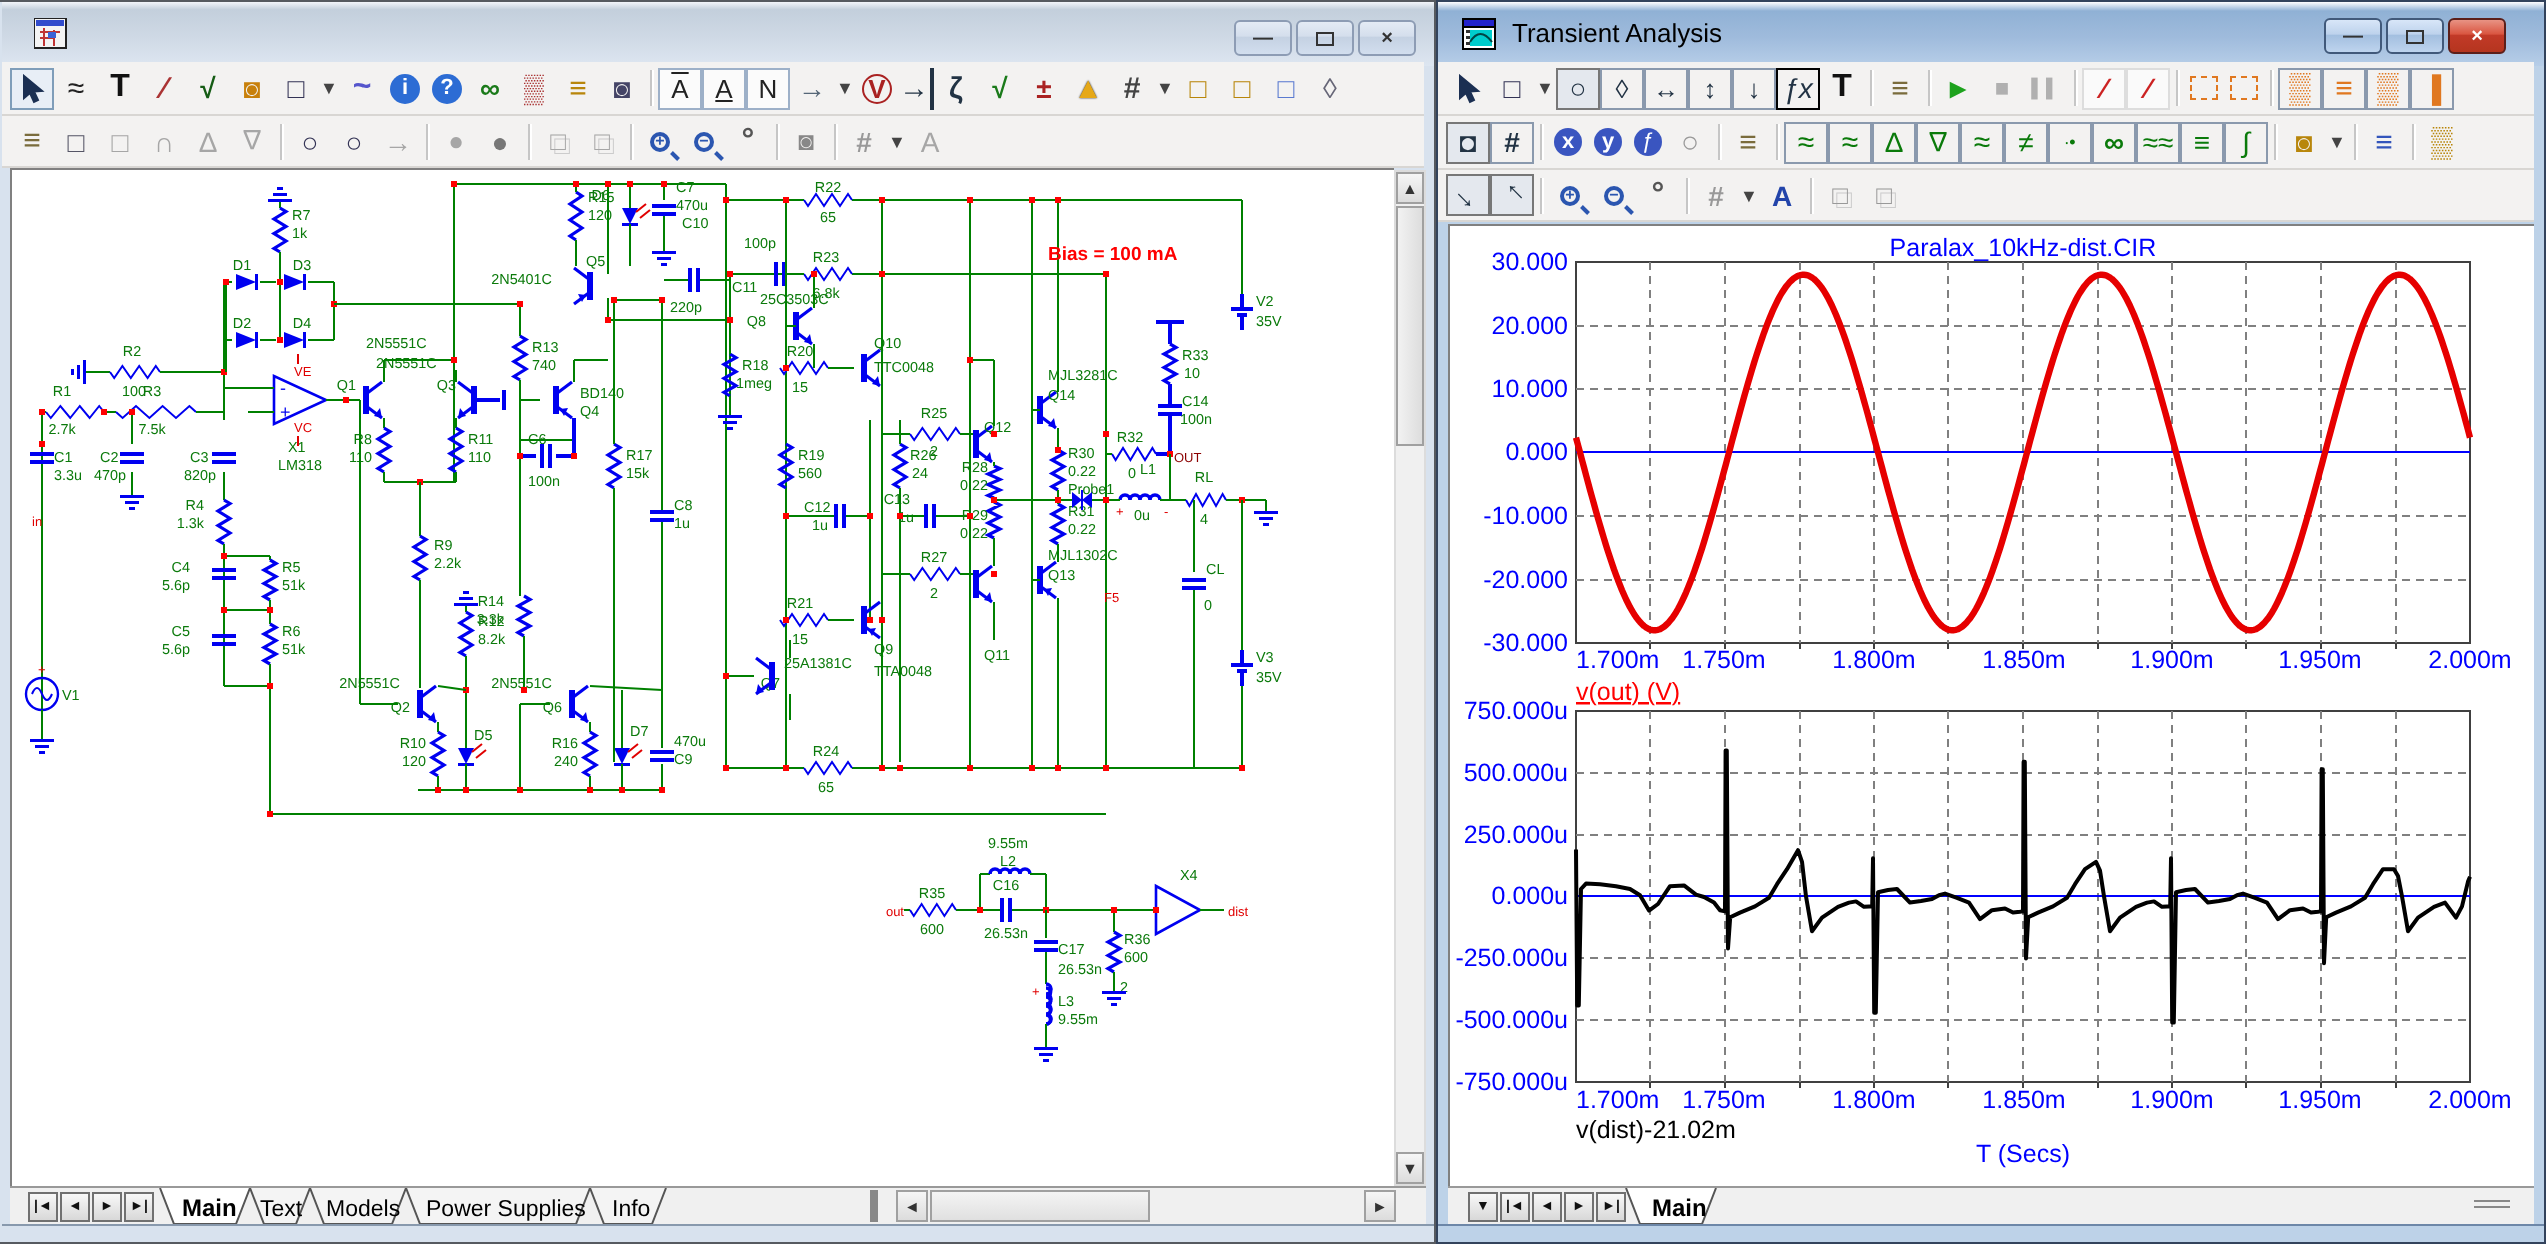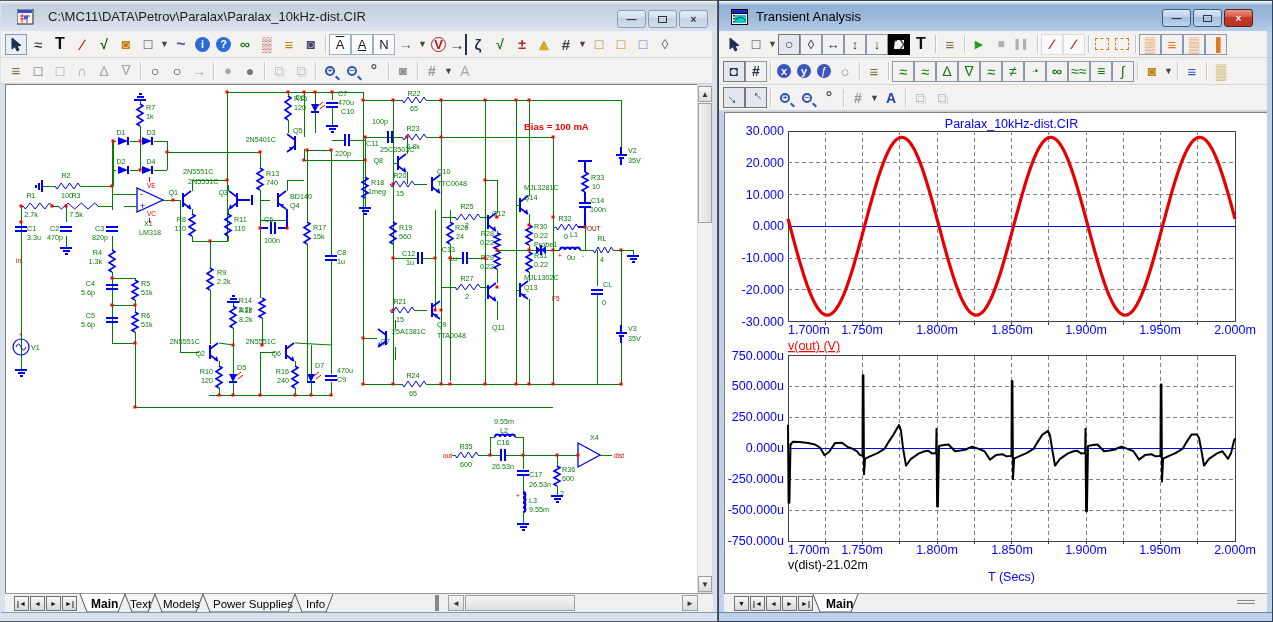--- a/index.html
+++ b/index.html
@@ -25,7 +25,6 @@
         <rect x="7" y="7" width="4" height="3" fill="#3b62d6"></rect>
       </svg>
   </div>
-  <div style="position:absolute;left:48px;top:9px;font-size:13px;color:#1c1c1c;">C:\MC11\DATA\Petrov\Paralax\Paralax_10kHz-dist.CIR</div>
   <div class="capbtn" style="left:617px;top:10px;">—</div>
   <div class="capbtn" style="left:648px;top:10px;">
       <span style="border:1.5px solid #333;width:9px;height:7px;display:block;"></span>

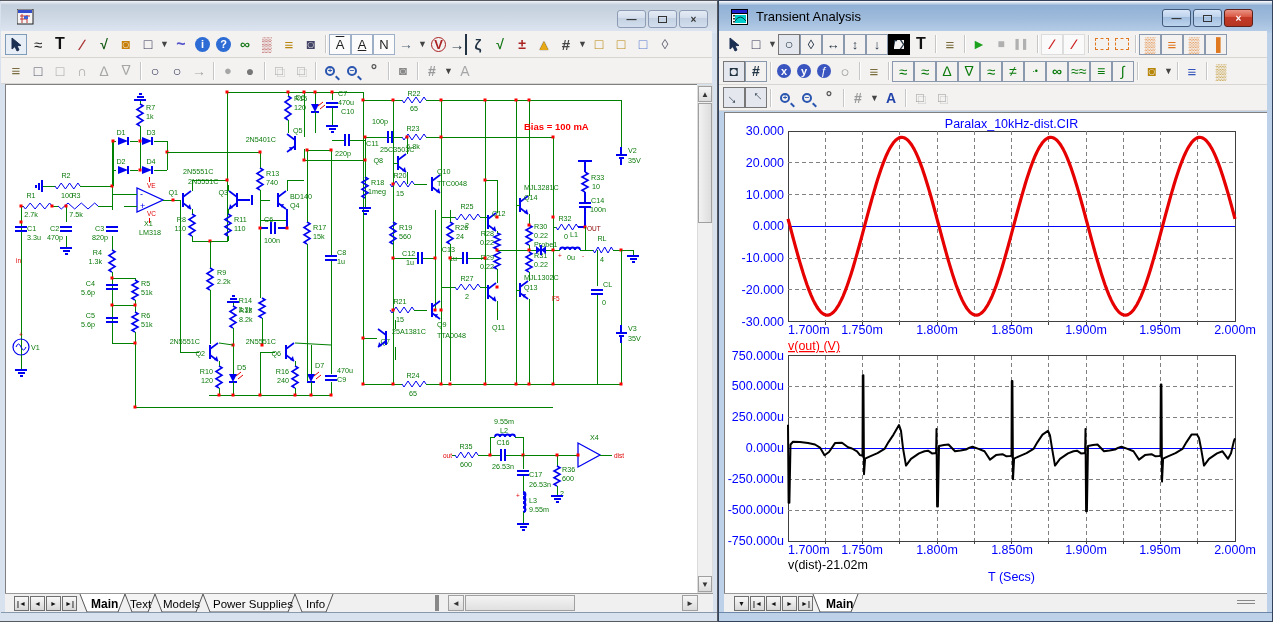--- a/index.html
+++ b/index.html
@@ -814,7 +814,7 @@
       <div class="ic" style="font-size:13px;color:#234;border:1px solid #8a99ad;">↔</div>
       <div class="ic" style="font-size:13px;color:#234;border:1px solid #8a99ad;">↕</div>
       <div class="ic" style="font-size:13px;color:#234;border:1px solid #8a99ad;">↓</div>
-      <div class="ic" style="font-size:17px;color:#234;border:6px solid #000000;">ƒx</div>
+      <div class="ic" style="font-size:14px;color:#234;border:1px solid #000000;font-style:italic;">ƒx</div>
       <div class="ic" style="font-size:16px;color:#111;font-weight:bold;">T</div>
       <div class="tsep"></div>
       <div class="ic" style="font-size:15px;color:#7a6c3c;font-weight:bold;">≡</div>

